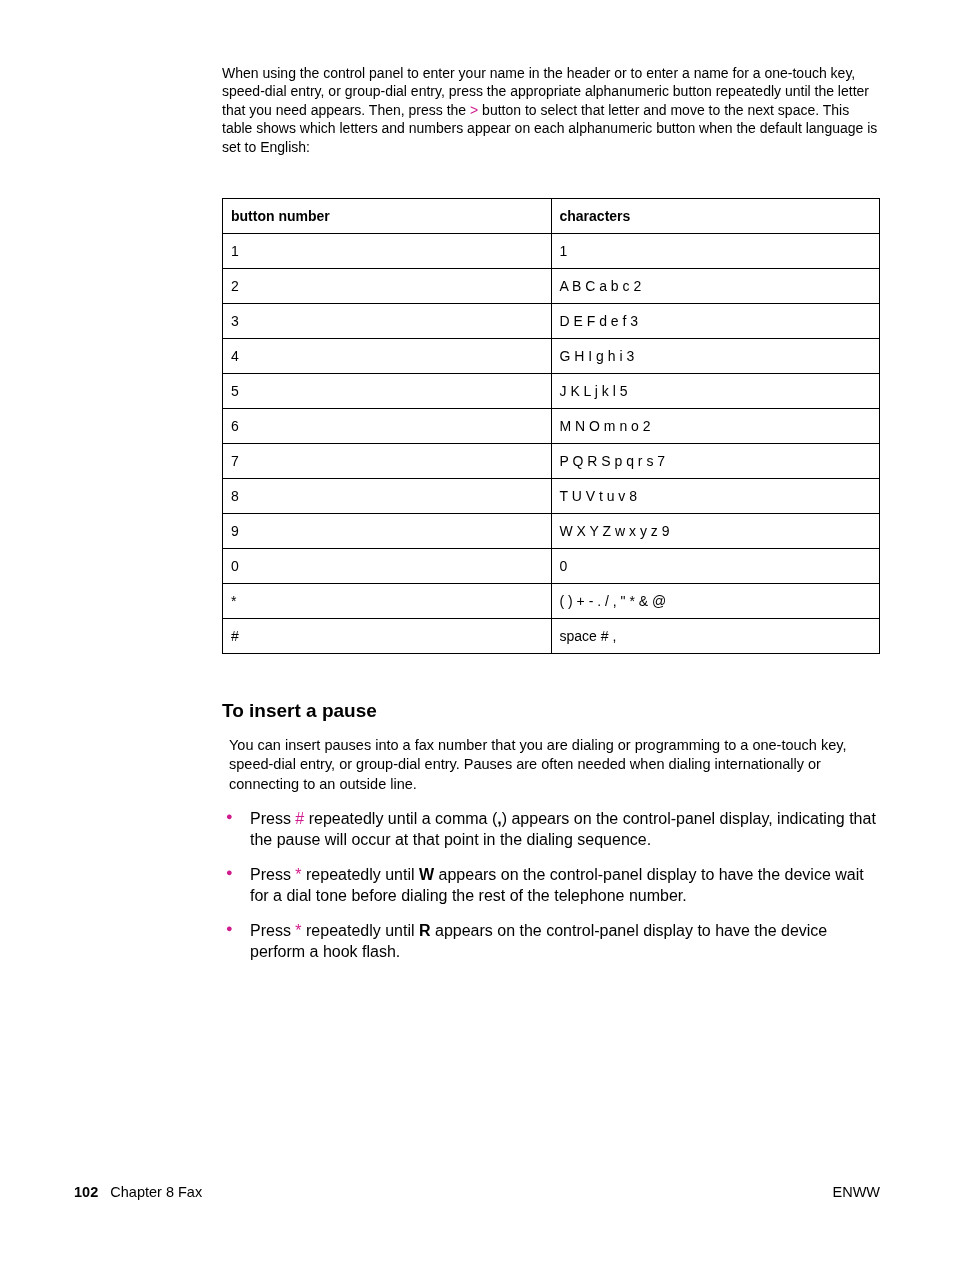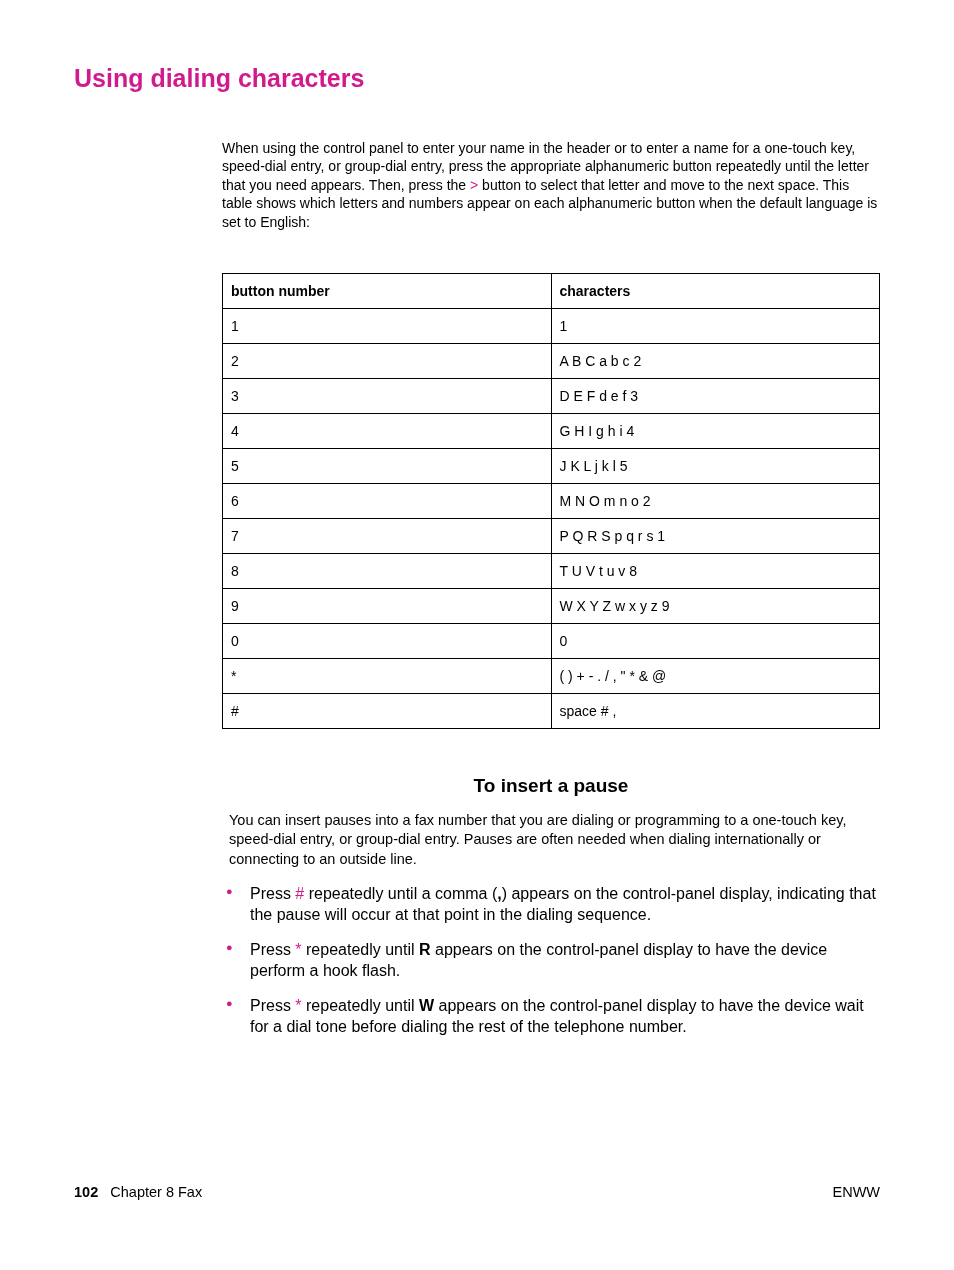--- a/index.html
+++ b/index.html
@@ -27,7 +27,6 @@
 
 <div class="page">
 
-  <h1 class="h1">Using dialing characters</h1>
 
   <div class="body-col">
 

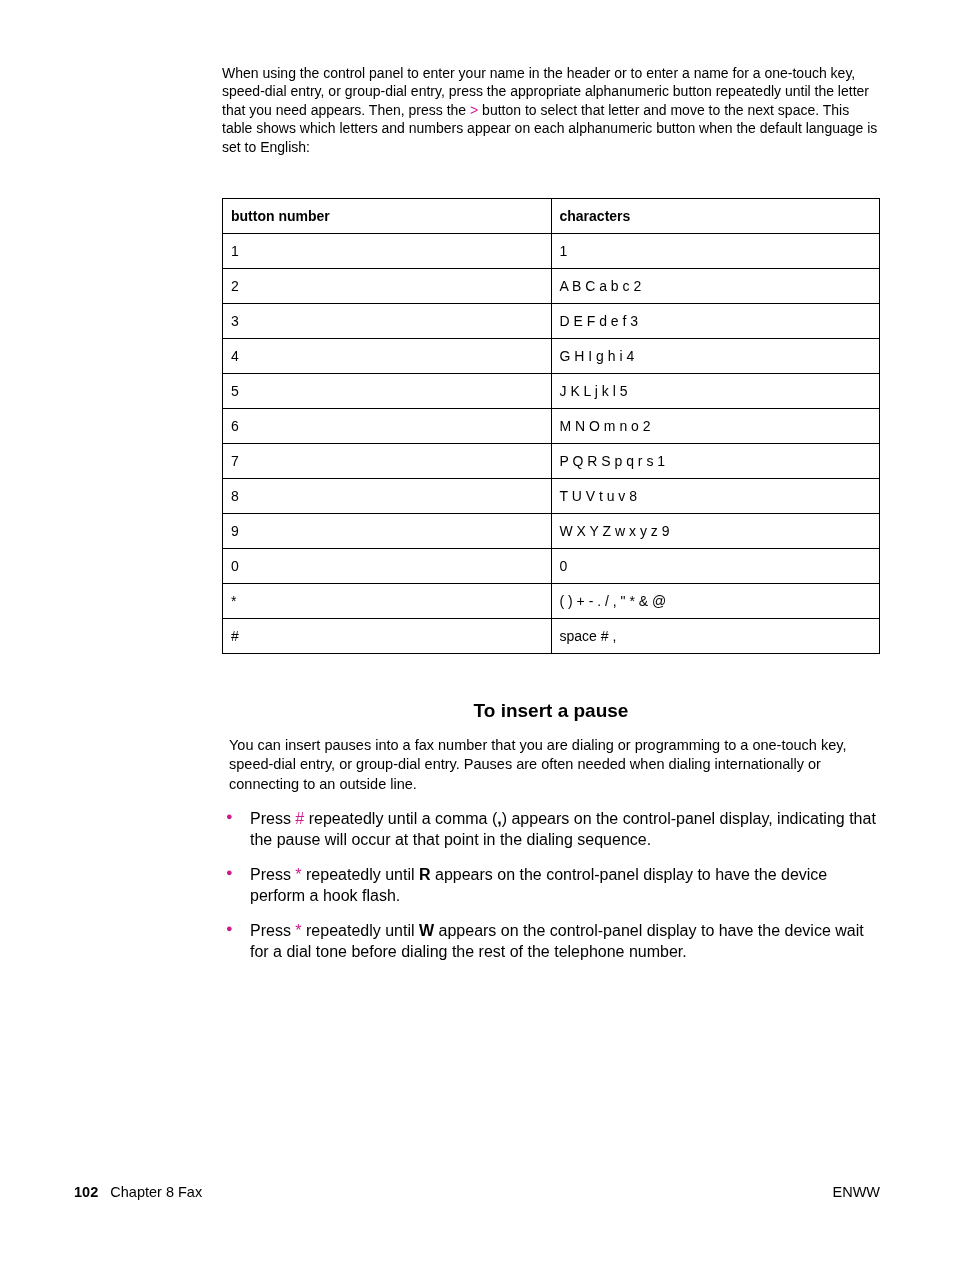--- a/index.html
+++ b/index.html
@@ -56,7 +56,7 @@
           </tr>
           <tr>
             <td>4</td>
-            <td>G H I g h i 4</td>
+            <td>G H I g h i 3</td>
           </tr>
           <tr>
             <td>5</td>

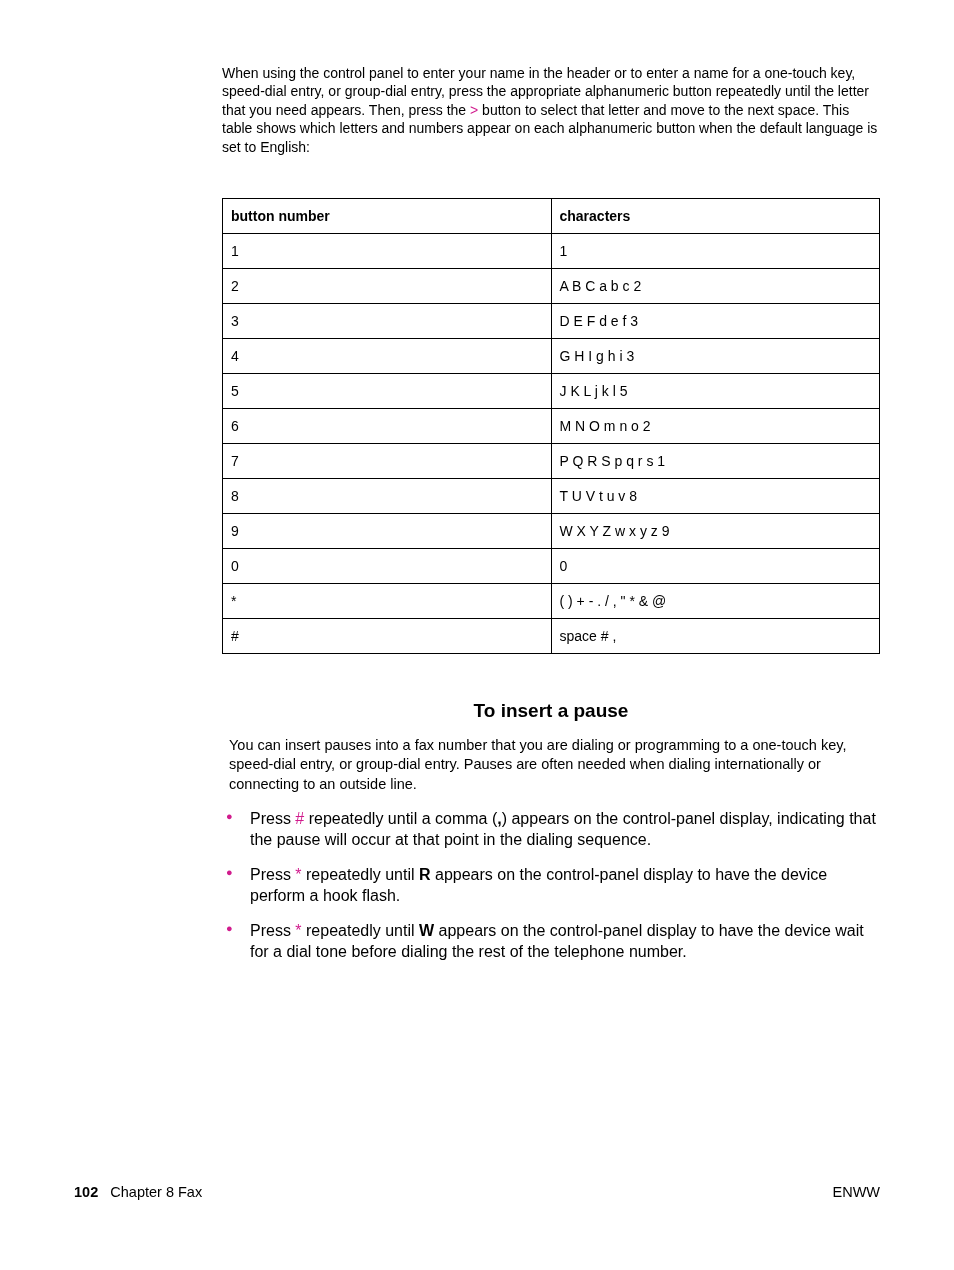--- a/index.html
+++ b/index.html
@@ -68,7 +68,7 @@
           </tr>
           <tr>
             <td>7</td>
-            <td>P Q R S p q r s 1</td>
+            <td>P Q R S p q r s 7</td>
           </tr>
           <tr>
             <td>8</td>

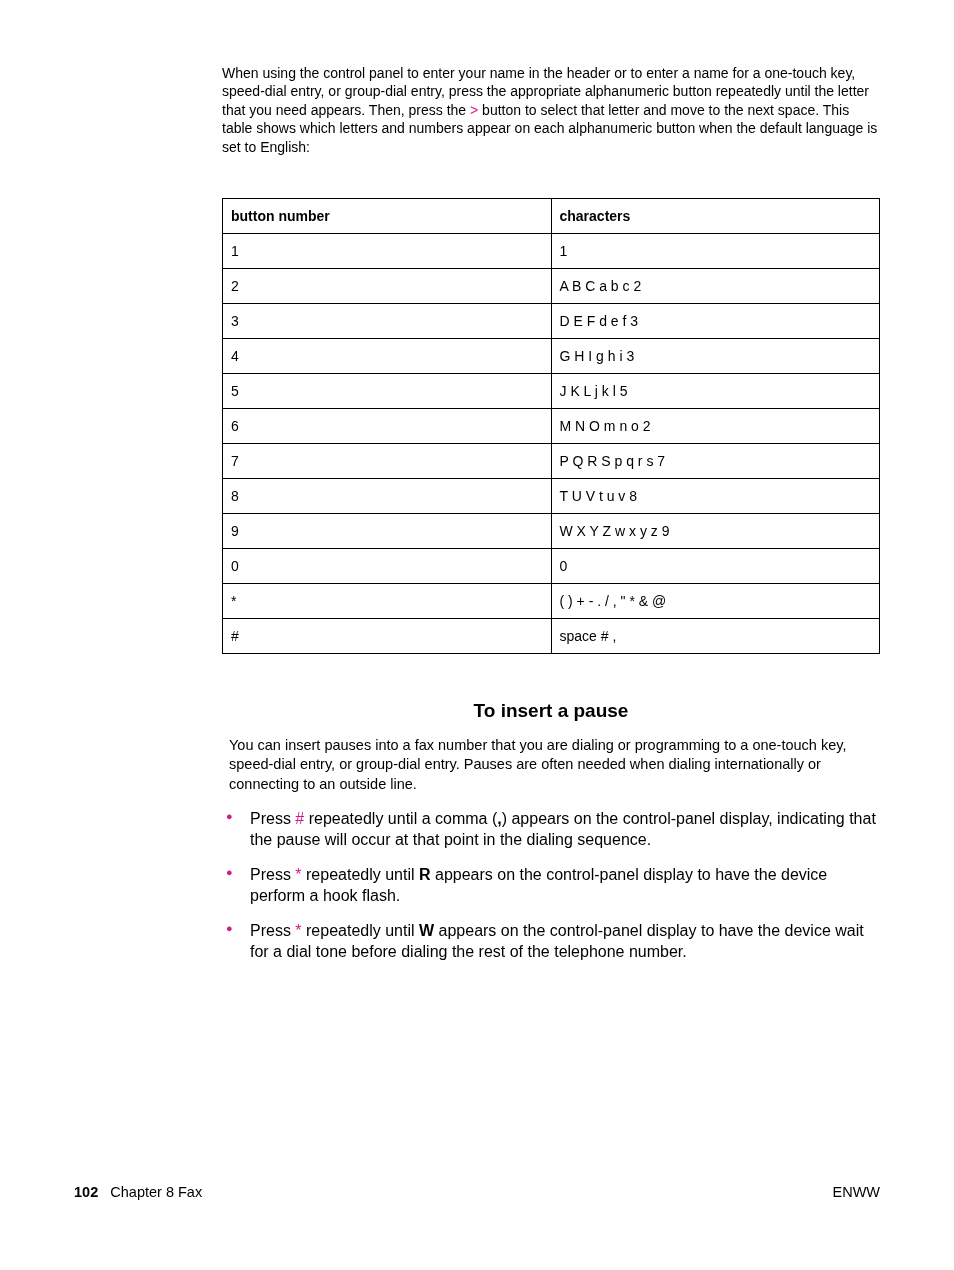--- a/index.html
+++ b/index.html
@@ -13,7 +13,7 @@
   table.chars th, table.chars td { border: 1px solid #000; font-size: 14px; padding: 9px 8px; text-align: left; vertical-align: middle; }
   table.chars th { font-weight: bold; }
   table.chars th:first-child, table.chars td:first-child { width: 50%; }
-  .h2 { font-size: 19px; font-weight: bold; margin-bottom: 14px; text-align: center; }
+  .h2 { font-size: 19px; font-weight: bold; margin-bottom: 14px; }
   .para2 { font-size: 14.5px; line-height: 1.32; margin-bottom: 14px; margin-left: 7px; }
   ul.bullets { list-style: none; padding: 0; margin: 0; }
   ul.bullets li { position: relative; padding-left: 28px; font-size: 16px; line-height: 1.32; margin-bottom: 14px; }

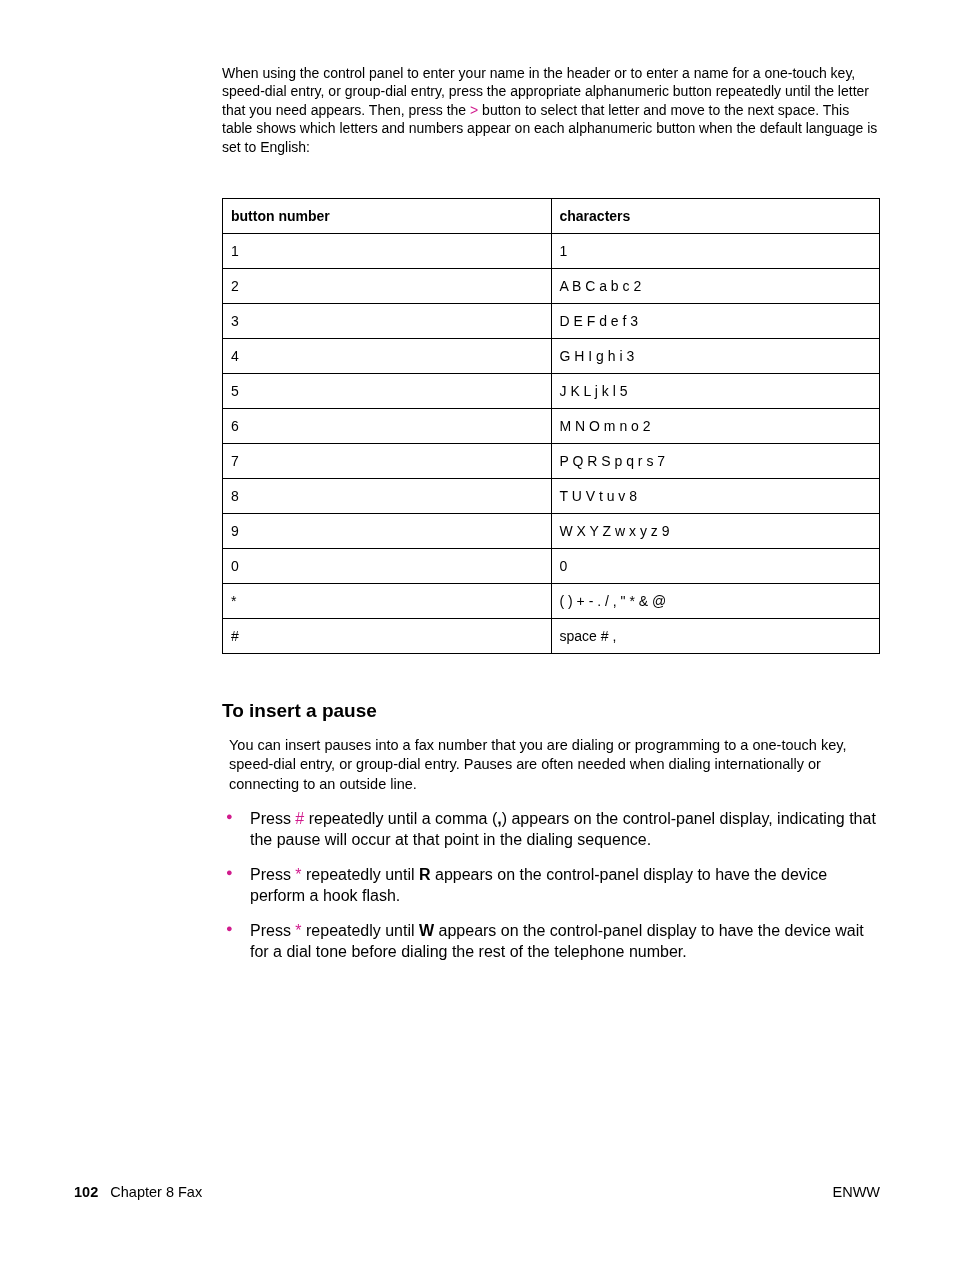--- a/index.html
+++ b/index.html
@@ -99,8 +99,8 @@
 
     <ul class="bullets" id="bullets">
         <li><span>Press </span><span class="magenta">#</span><span> repeatedly until a comma (</span><b>,</b><span>) appears on the control-panel display, indicating that the pause will occur at that point in the dialing sequence.</span></li>
+        <li><span>Press </span><span class="magenta">*</span><span> repeatedly until </span><b>W</b><span> appears on the control-panel display to have the device wait for a dial tone before dialing the rest of the telephone number.</span></li>
         <li><span>Press </span><span class="magenta">*</span><span> repeatedly until </span><b>R</b><span> appears on the control-panel display to have the device perform a hook flash.</span></li>
-        <li><span>Press </span><span class="magenta">*</span><span> repeatedly until </span><b>W</b><span> appears on the control-panel display to have the device wait for a dial tone before dialing the rest of the telephone number.</span></li>
       </ul>
 
   </div>

